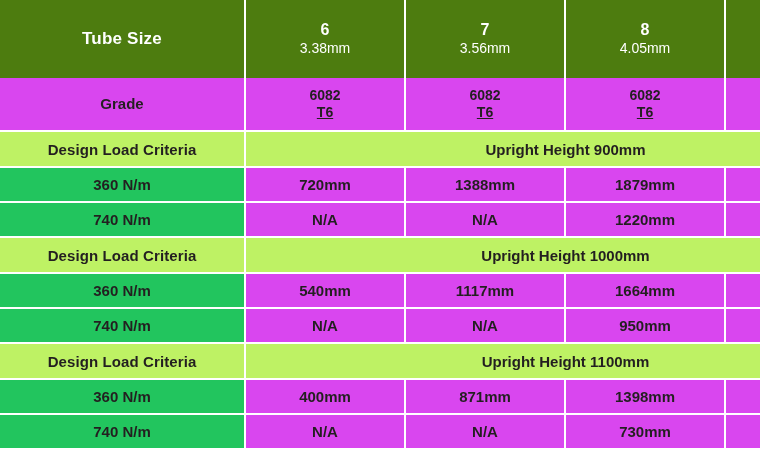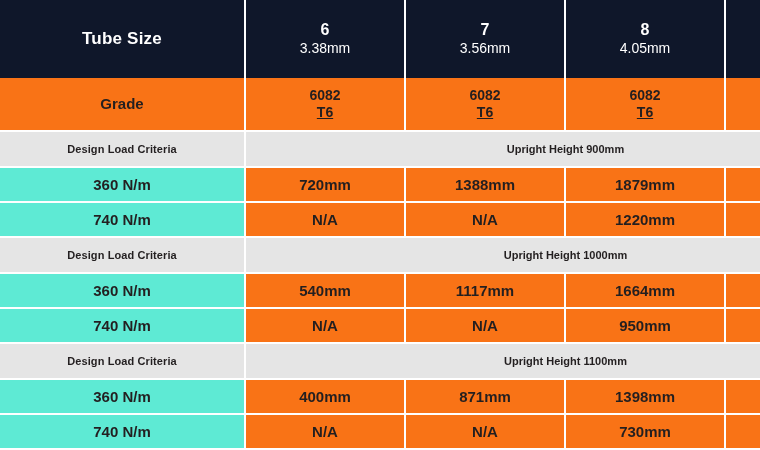--- a/index.html
+++ b/index.html
@@ -34,7 +34,7 @@
 
   
   thead th {
-    background: #0f172a;
+    background: #4d7c0f;
     color: #ffffff;
     font-weight: bold;
     text-align: center;

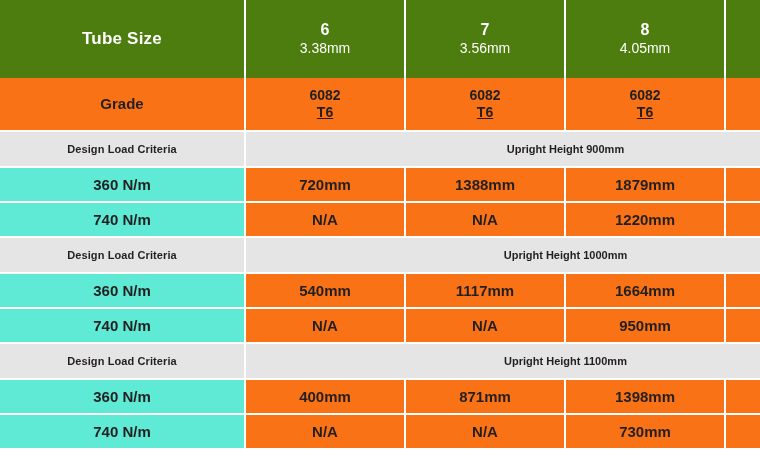--- a/index.html
+++ b/index.html
@@ -65,7 +65,7 @@
     border-right: 2px solid #ffffff;
     border-bottom: 2px solid #ffffff;
     padding: 0 4px;
-    background: #f97316;
+    background: #d946ef;
     font-weight: bold;
   }
 

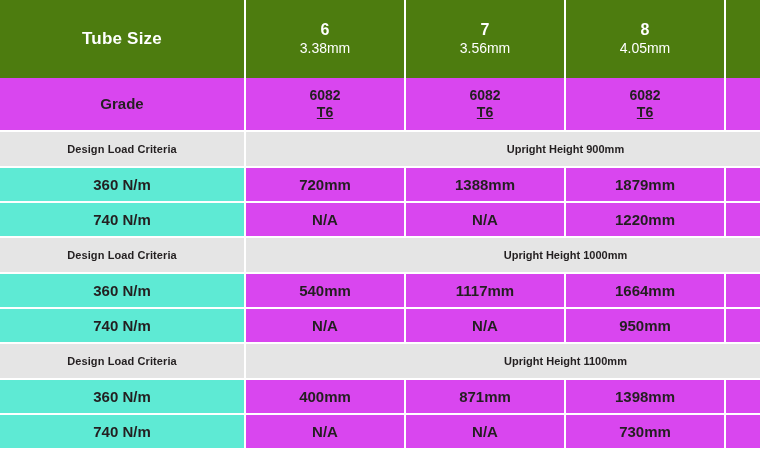--- a/index.html
+++ b/index.html
@@ -80,9 +80,9 @@
   tr.grade-row td .g2 { display: block; text-decoration: underline; }
 
   tr.criteria-row td {
-    background: #e5e5e5;
+    background: #bef264;
     height: 34px;
-    font-size: 11px;
+    font-size: 15px;
   }
   tr.criteria-row td.label {
     letter-spacing: .1px;

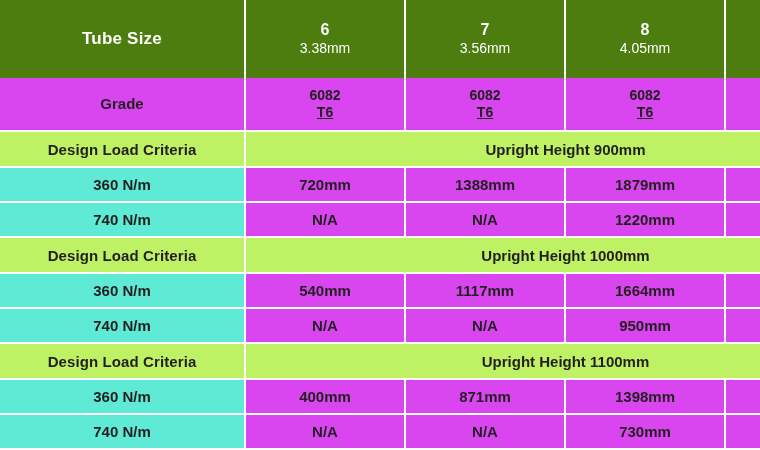--- a/index.html
+++ b/index.html
@@ -96,7 +96,7 @@
     font-size: 15px;
   }
   tr.data-row td.label {
-    background: #5eead4;
+    background: #22c55e;
   }
 
   

